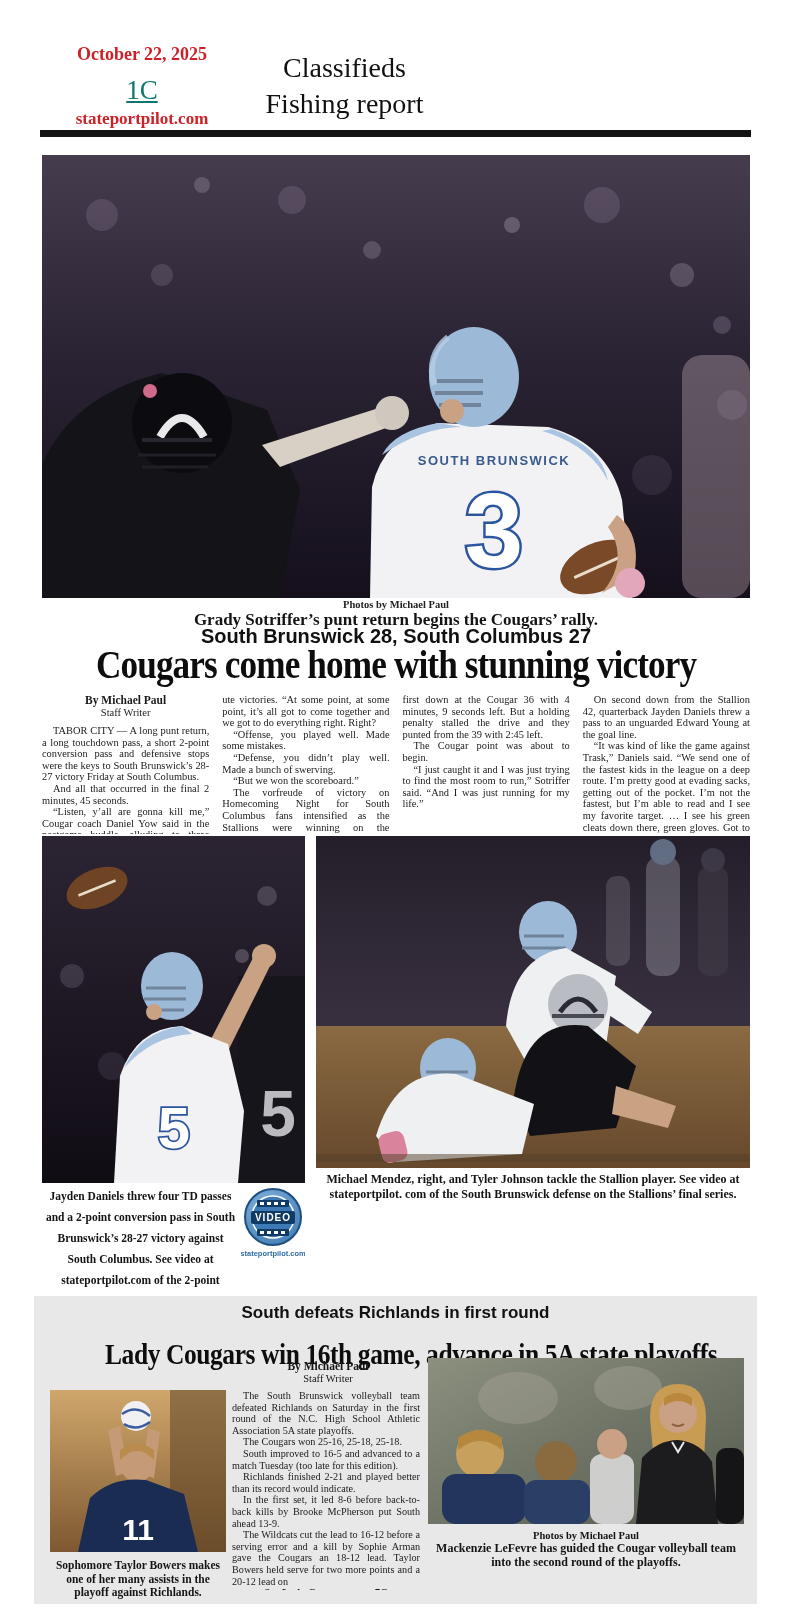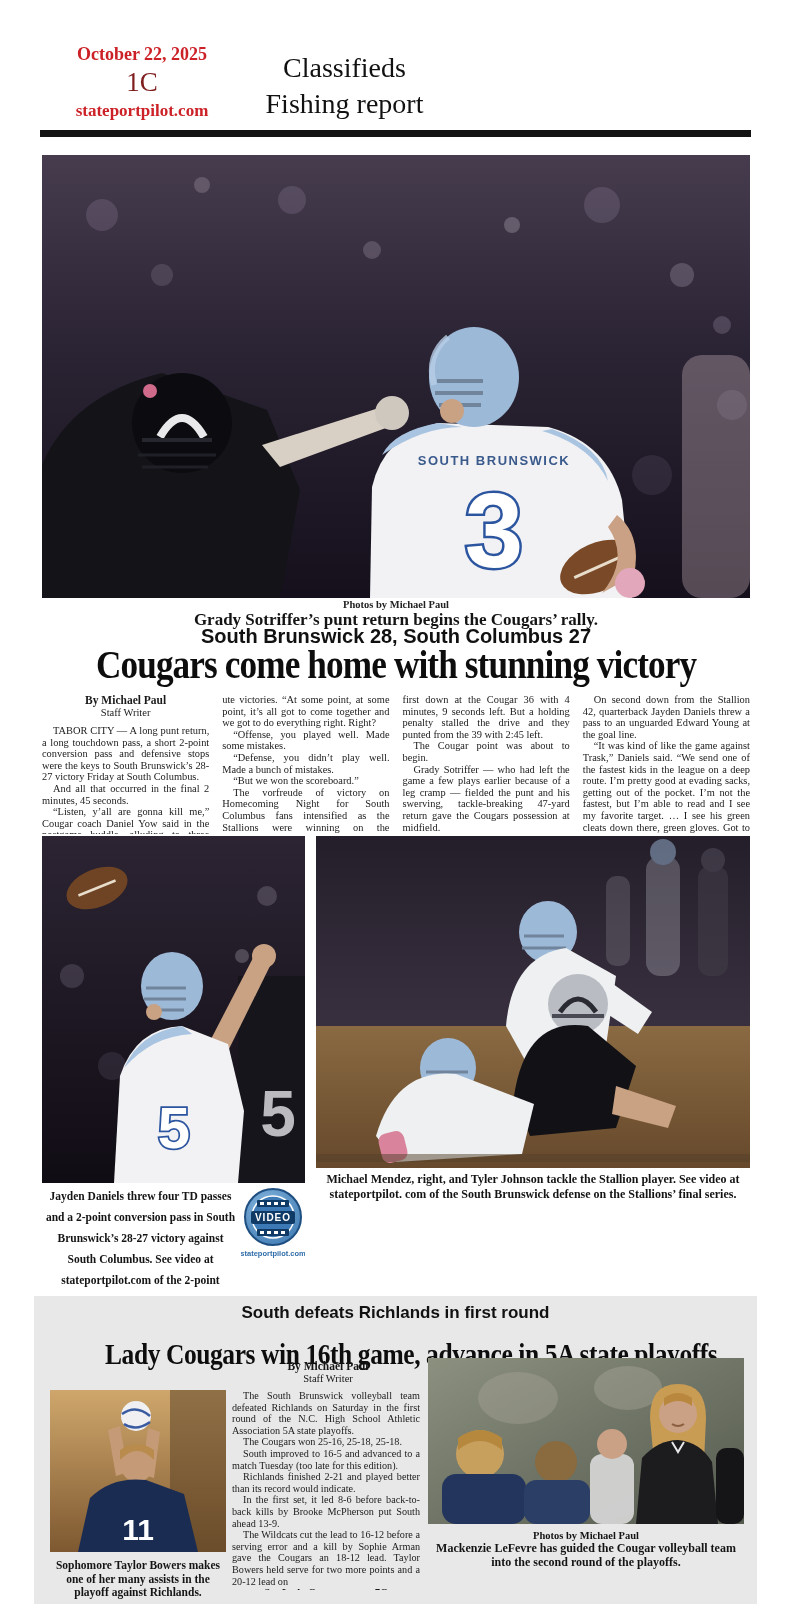--- a/index.html
+++ b/index.html
@@ -10,7 +10,7 @@
   .masthead{position:absolute;top:42px;left:42px;width:708px;height:86px;display:flex;}
   .mast-left{width:200px;text-align:center;padding-top:2px;}
   .mast-date{font-size:18px;font-weight:bold;color:#cc2127;}
-  .mast-page{font-size:27px;color:#7f1d1d;margin-top:2px;}
+  .mast-page{font-size:27px;color:#0f766e;margin-top:10px;text-decoration:underline;}
   .mast-site{font-size:17px;font-weight:bold;color:#cc2127;margin-top:3px;}
   .mast-center{flex:1;text-align:center;color:#cc2127;font-weight:bold;line-height:86px;}
   .mast-center .big-s{font-size:80px;}

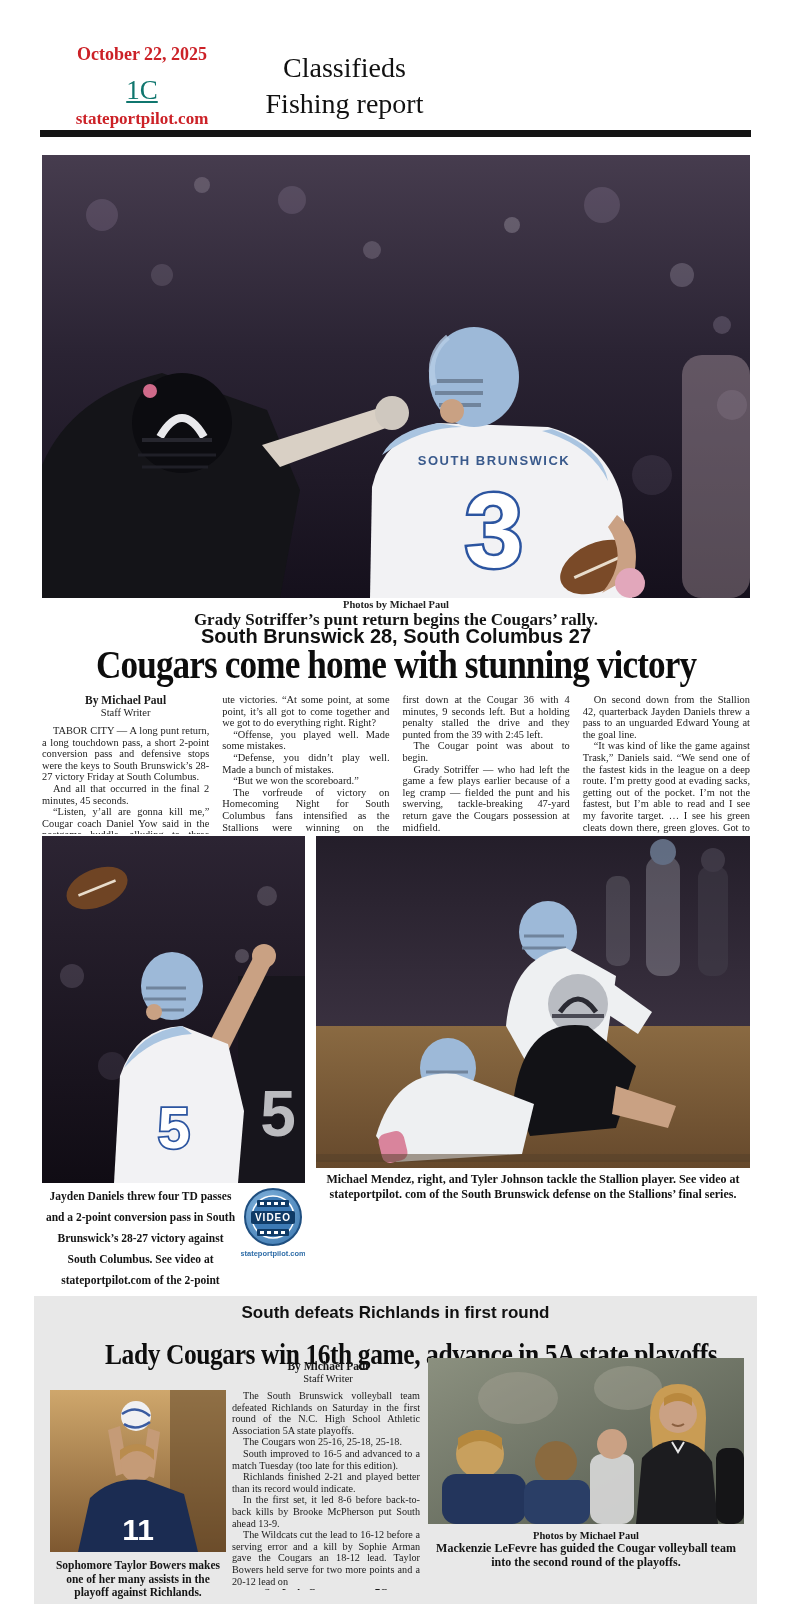--- a/index.html
+++ b/index.html
@@ -159,7 +159,7 @@
     <div class="col">
       <p class="cont">ute victories. “At some point, at some point, it’s all got to come together and we got to do everything right. Right?</p>
       <p>“Offense, you played well. Made some mistakes.</p>
-      <p>“Defense, you didn’t play well. Made a bunch of mistakes.</p>
+      <p>“Defense, you didn’t play well. Made a bunch of swerving.</p>
       <p>“But we won the scoreboard.”</p>
       <p>The vorfreude of victory on Homecoming Night for South Columbus fans intensified as the Stallions were winning on the scoreboard 27-20 late in the fourth quarter. A facemask penalty gave the Stallions a</p>
     </div>

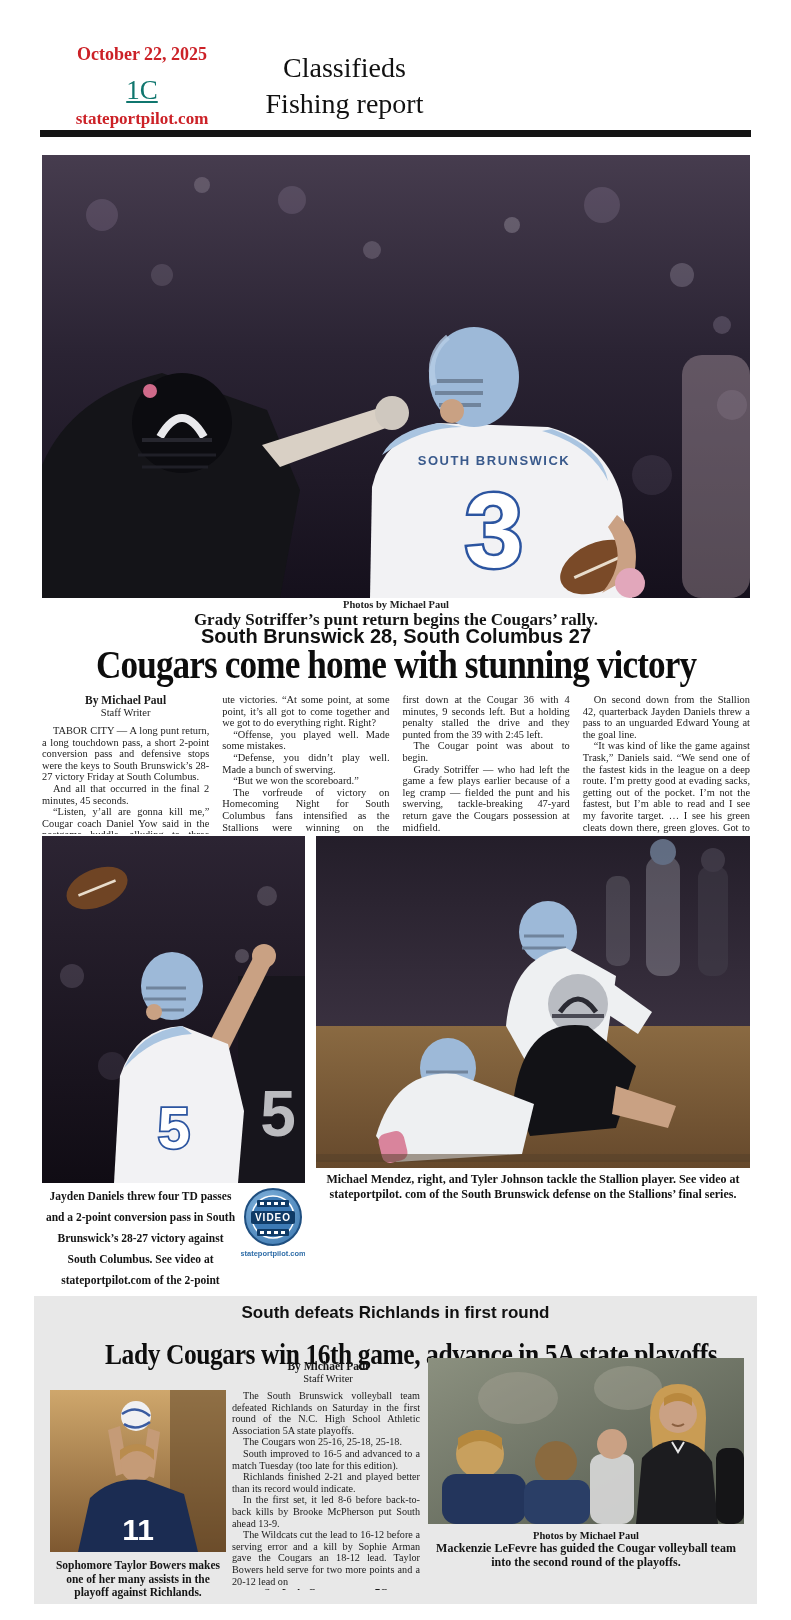--- a/index.html
+++ b/index.html
@@ -166,7 +166,6 @@
     <div class="col">
       <p class="cont">first down at the Cougar 36 with 4 minutes, 9 seconds left. But a holding penalty stalled the drive and they punted from the 39 with 2:45 left.</p>
       <p>The Cougar point was about to begin.</p>
-      <p>Grady Sotriffer — who had left the game a few plays earlier because of a leg cramp — fielded the punt and his swerving, tackle-breaking 47-yard return gave the Cougars possession at midfield.</p>
       <p>“I just caught it and I was just trying to find the most room to run,” Sotriffer said. “And I was just running for my life.”</p>
     </div>
     <div class="col">

